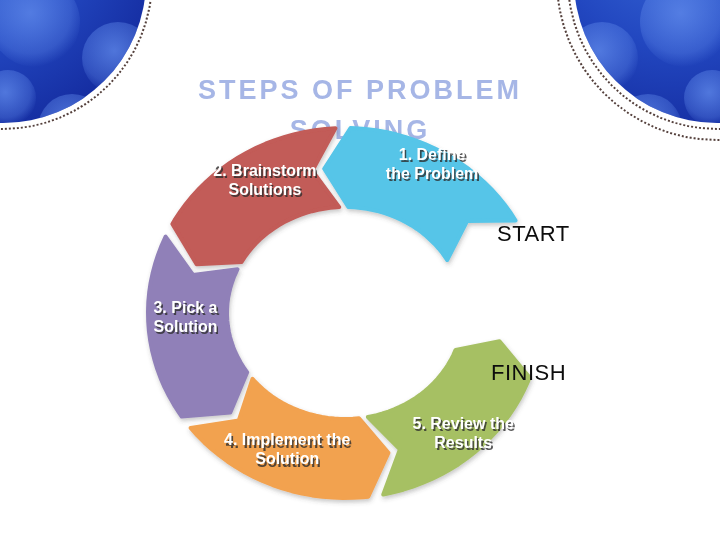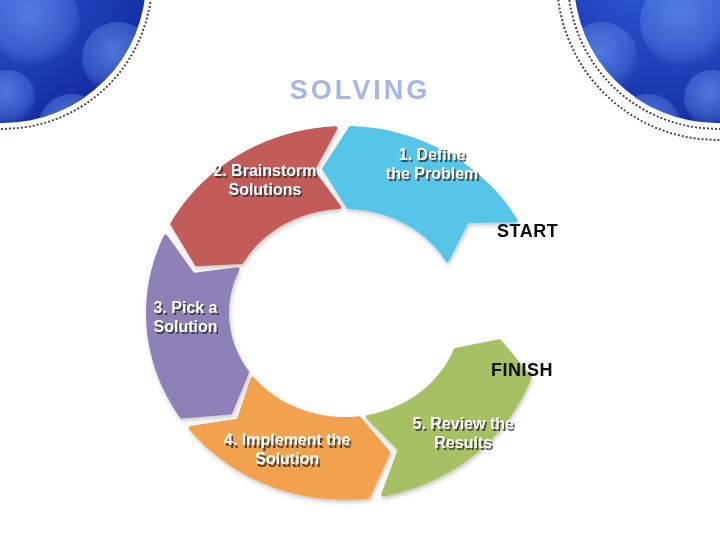--- a/index.html
+++ b/index.html
@@ -95,6 +95,7 @@
   <div class="dotted-ring ring-r2" style="border-color: rgb(84, 64, 60);"></div>
 
   <div class="slide-title" style="color: rgb(166, 182, 230);">
+    <span>STEPS OF PROBLEM</span>
     <span>SOLVING</span>
   </div>
 

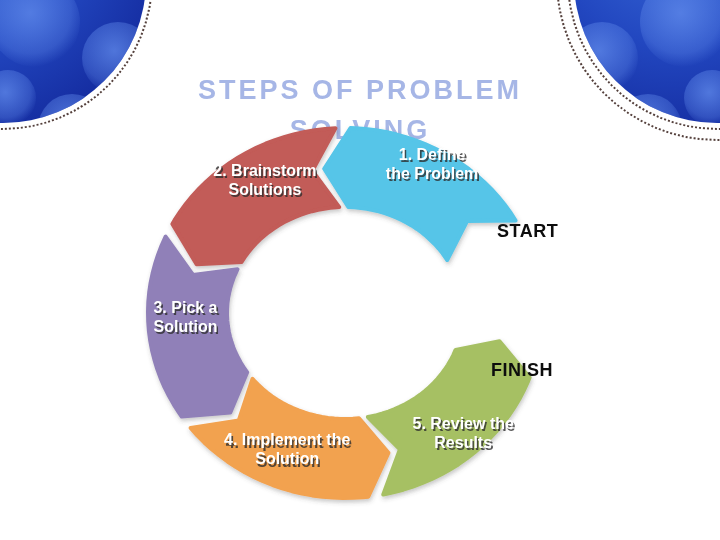--- a/index.html
+++ b/index.html
@@ -35,8 +35,8 @@
   .flow-label {
     position: absolute;
     z-index: 4;
-    font-size: 18px;
-    font-weight: 700;
+    font-size: 22px;
+    font-weight: 400;
     letter-spacing: 0.5px;
     color: #0d0d0d;
   }

